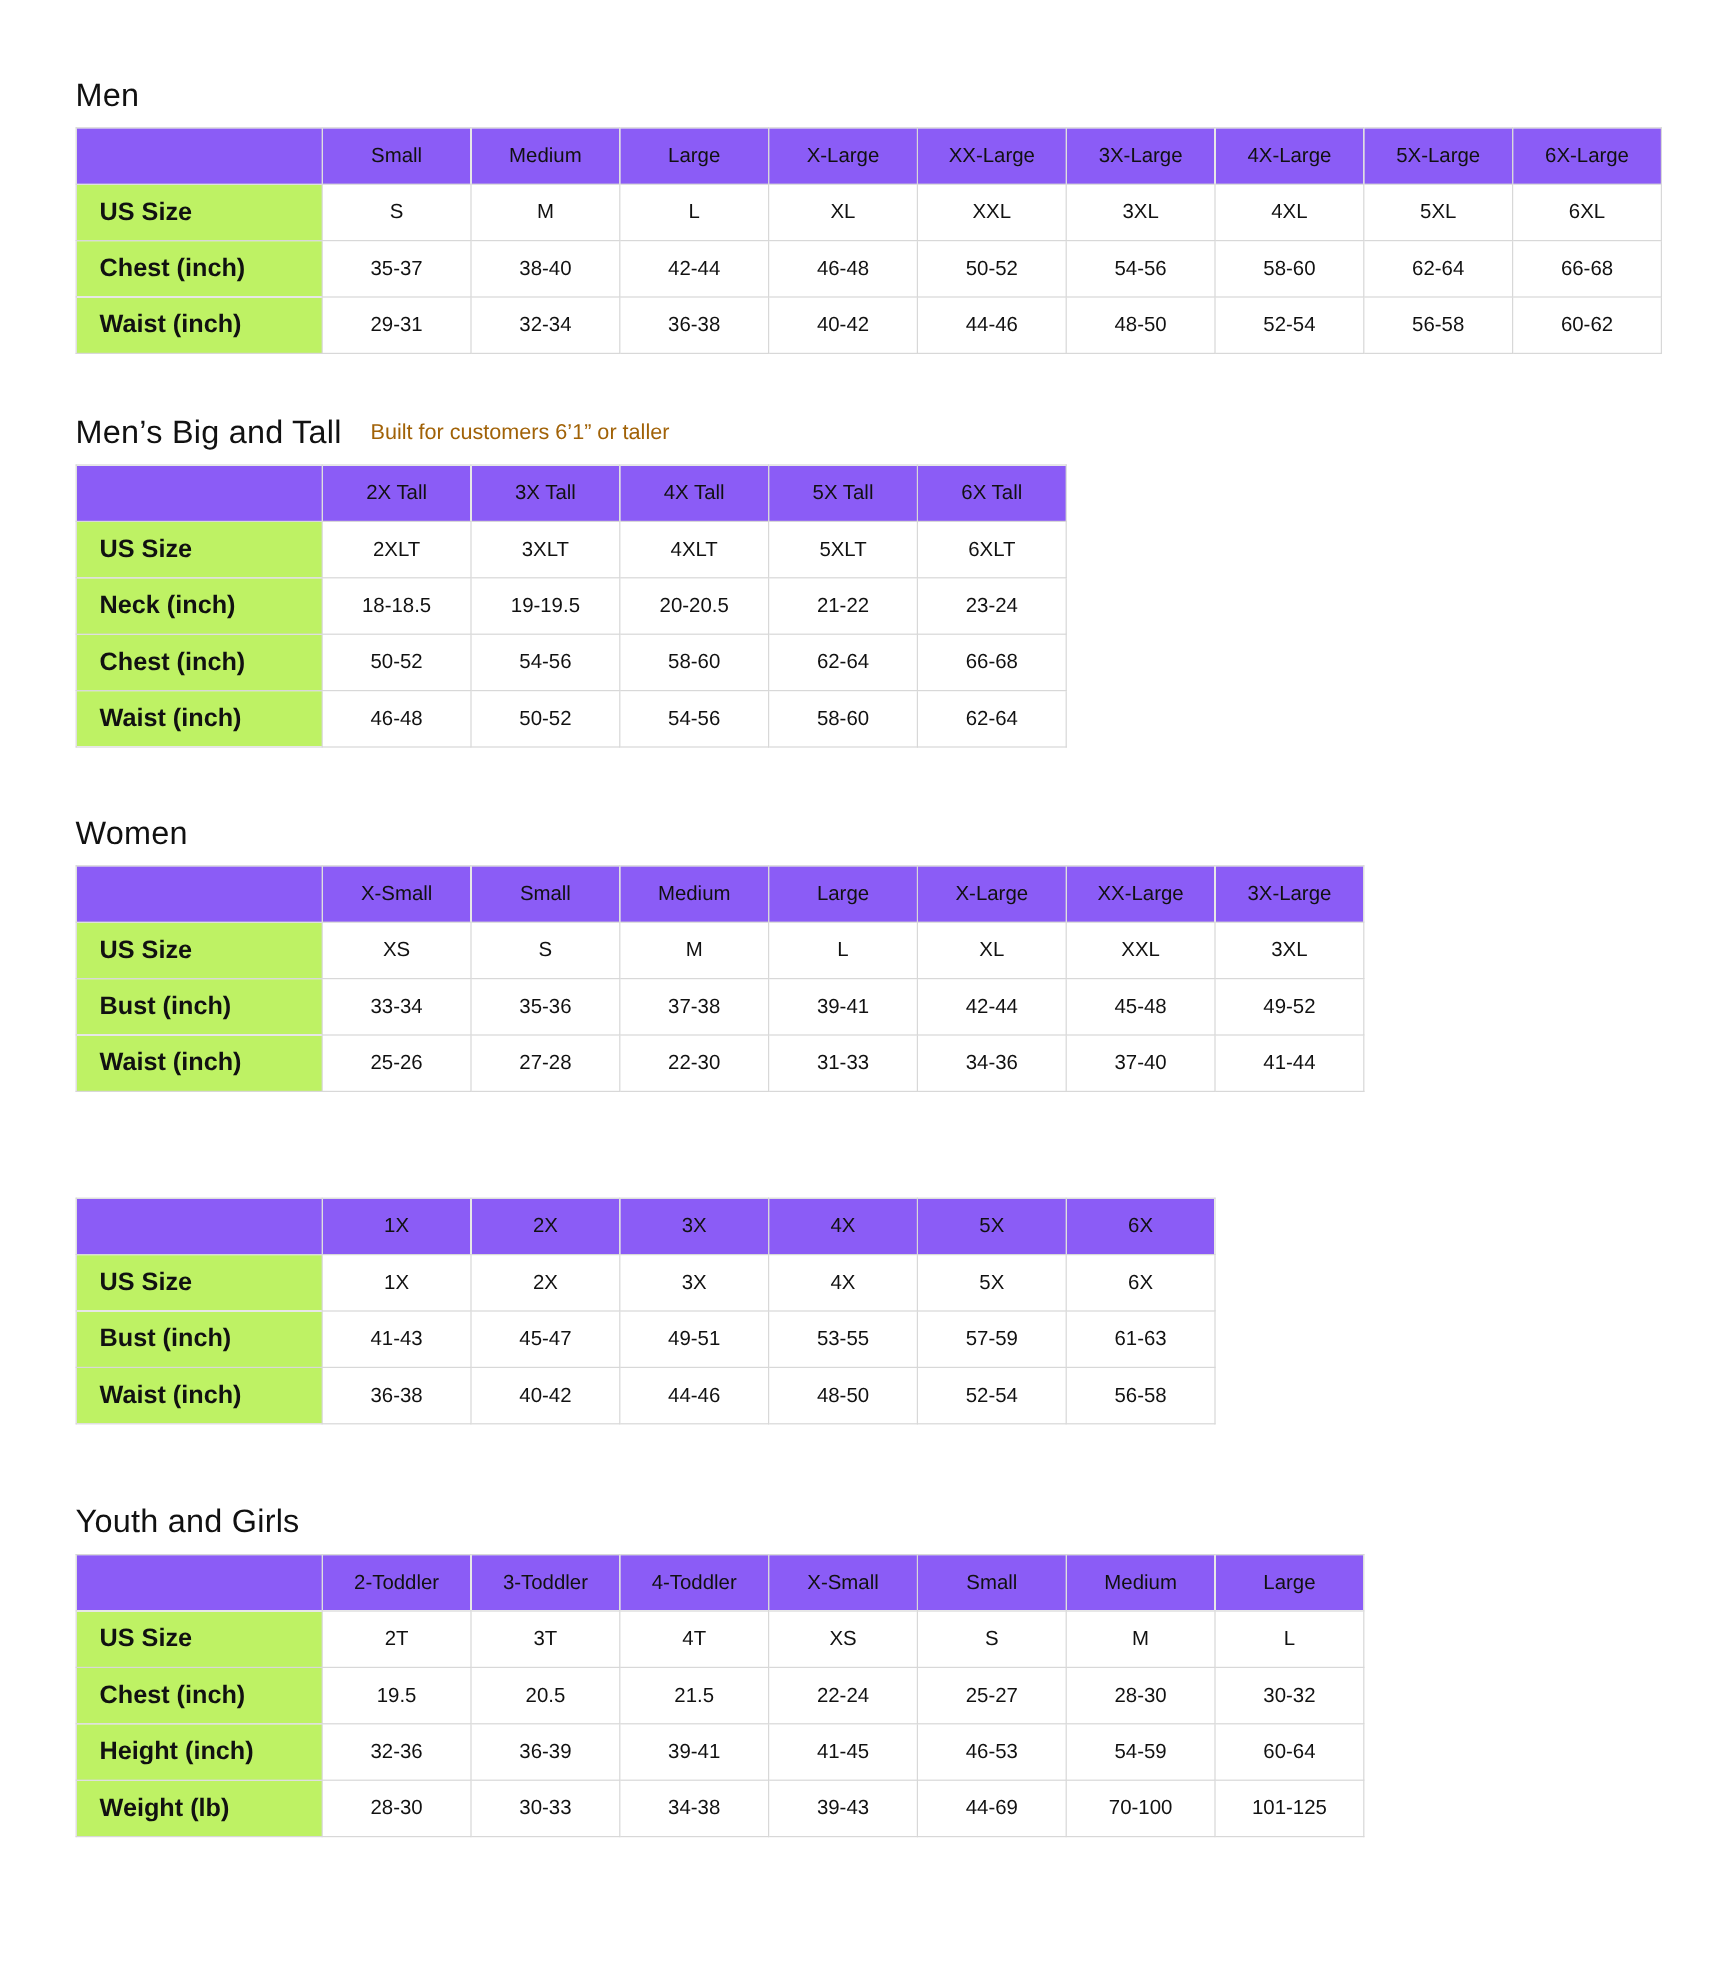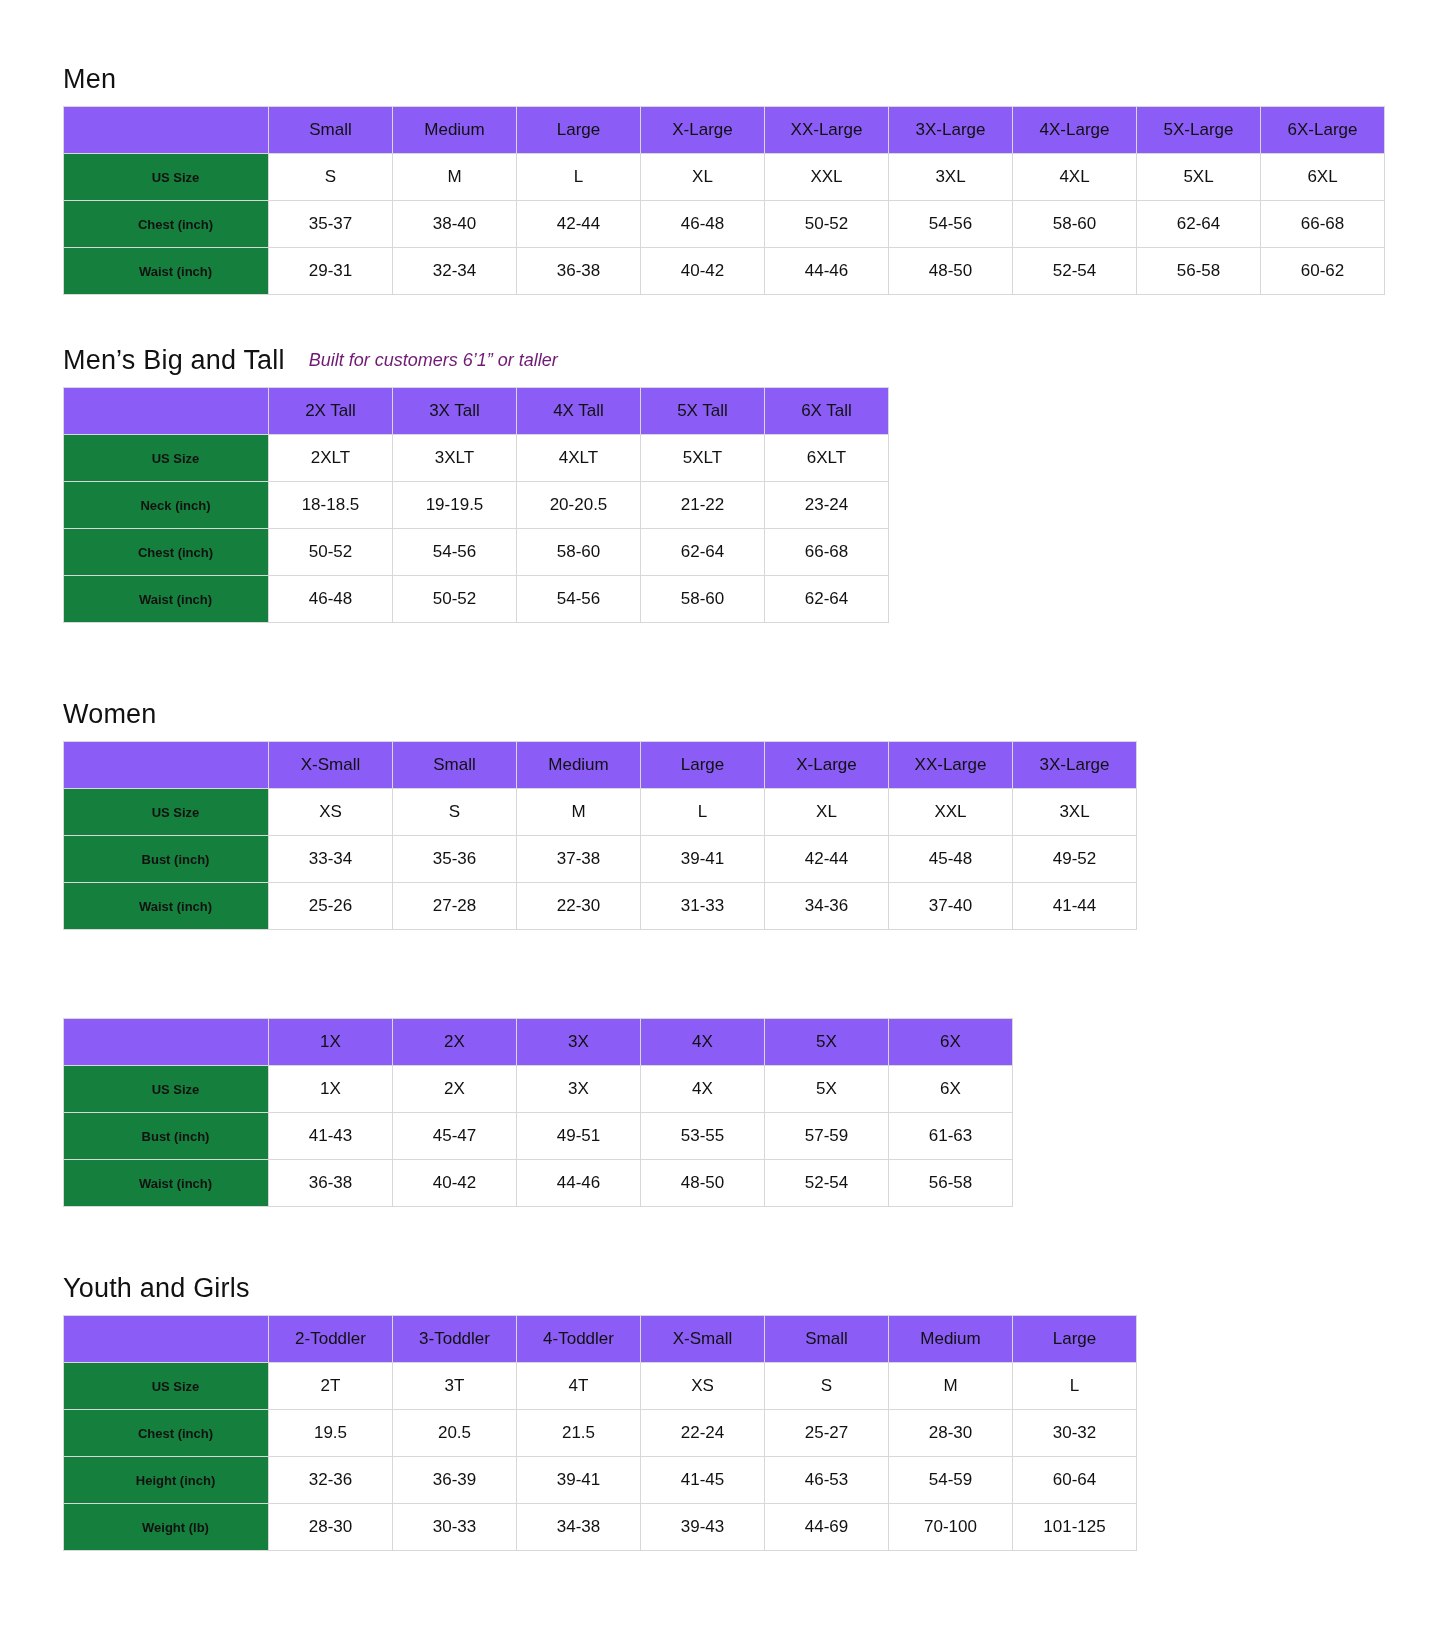--- a/index.html
+++ b/index.html
@@ -61,11 +61,11 @@
     font-weight: 400;
   }
   table.size-table td.row-label {
-    background: #15803d;
-    text-align: center;
+    background: #bef264;
+    text-align: left;
     padding-left: 19px;
     font-weight: 700;
-    font-size: 13px;
+    font-size: 21px;
   }
   col.label-col { width: 205px; }
   col.data-col  { width: 124px; }

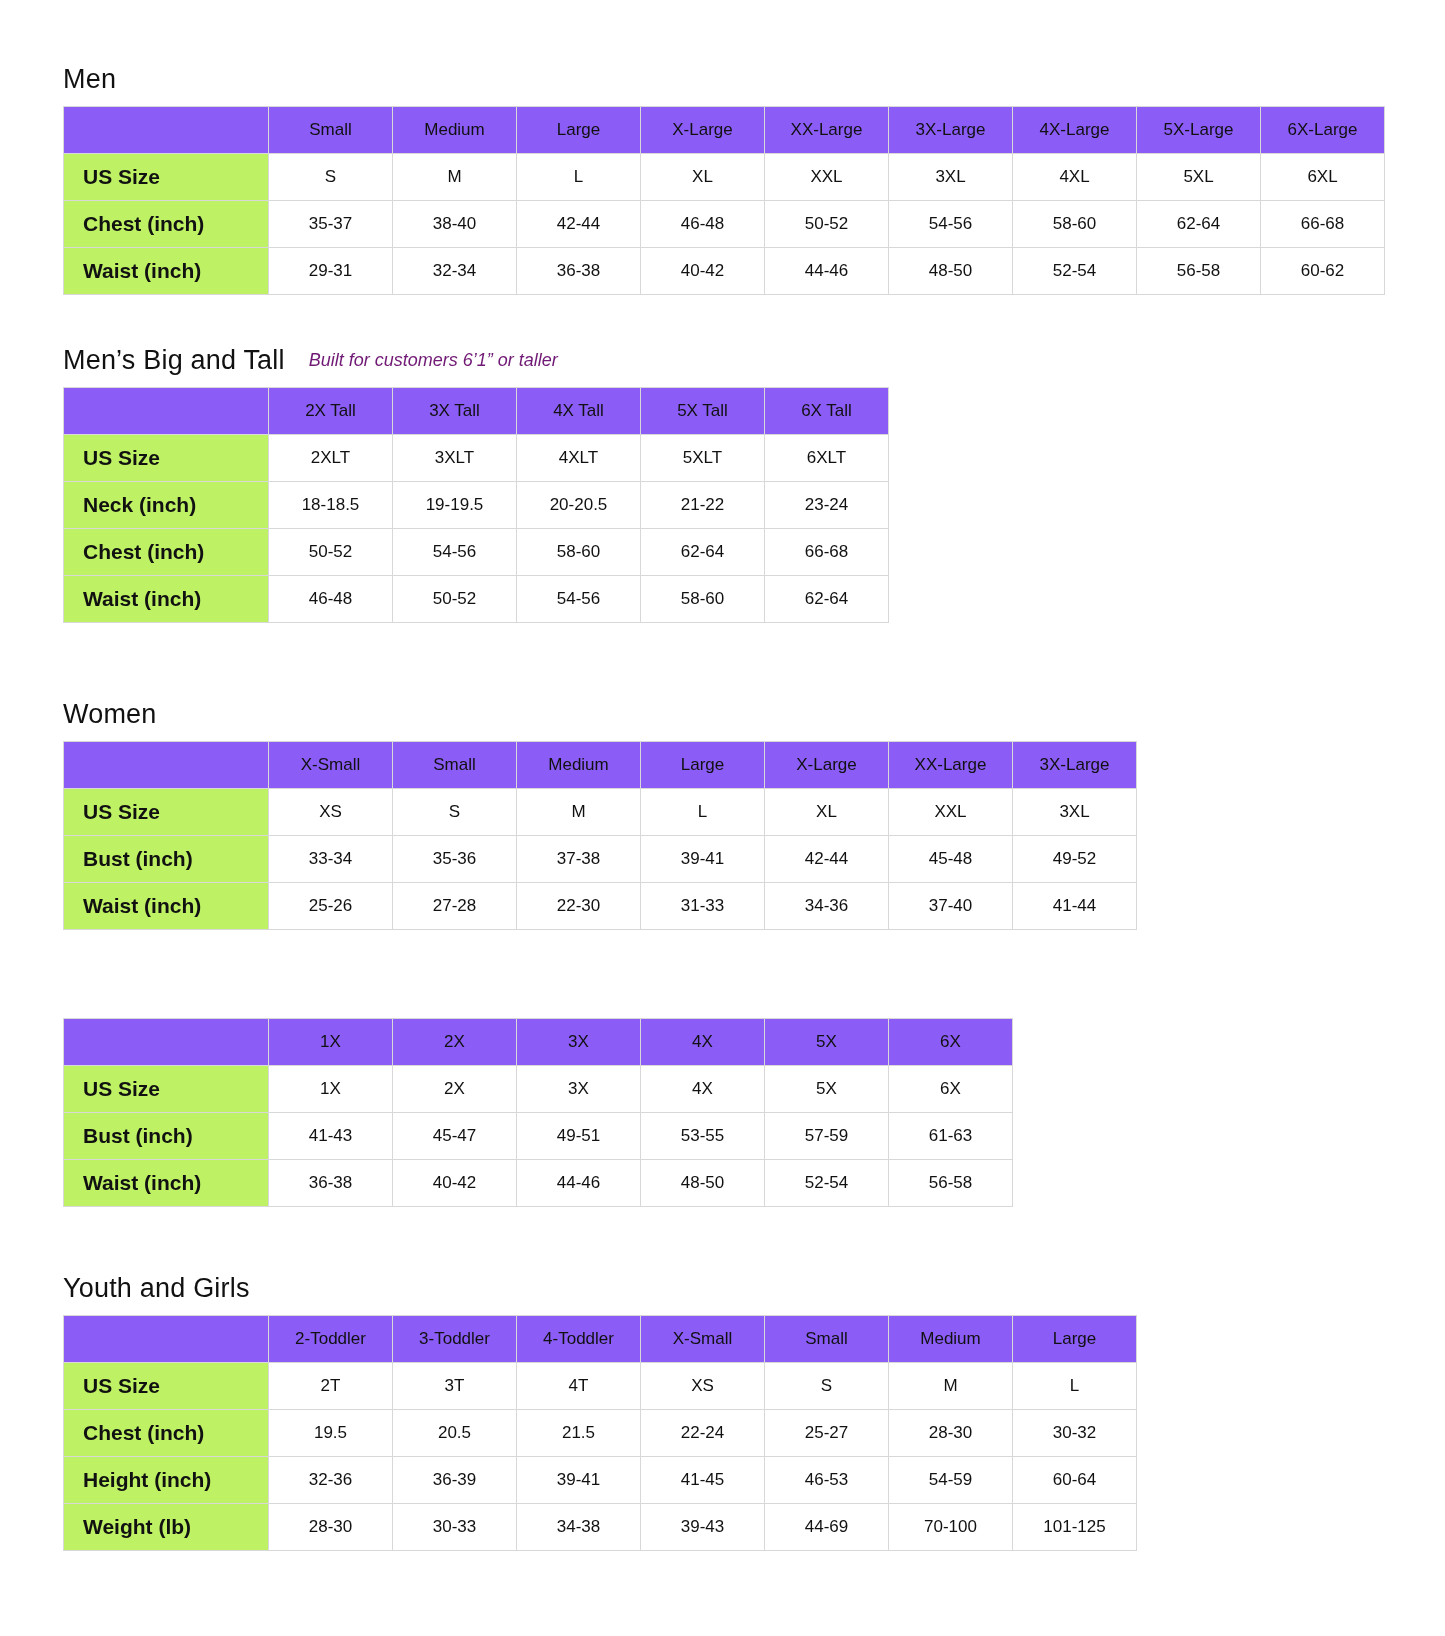--- a/index.html
+++ b/index.html
@@ -35,10 +35,9 @@
     color: #111111;
   }
   .section-subtitle {
-    font-style: italic;
     font-size: 18px;
     margin-left: 24px;
-    color: #701a75;
+    color: #a16207;
   }
   .section-subtitle:empty { display: none; }
 

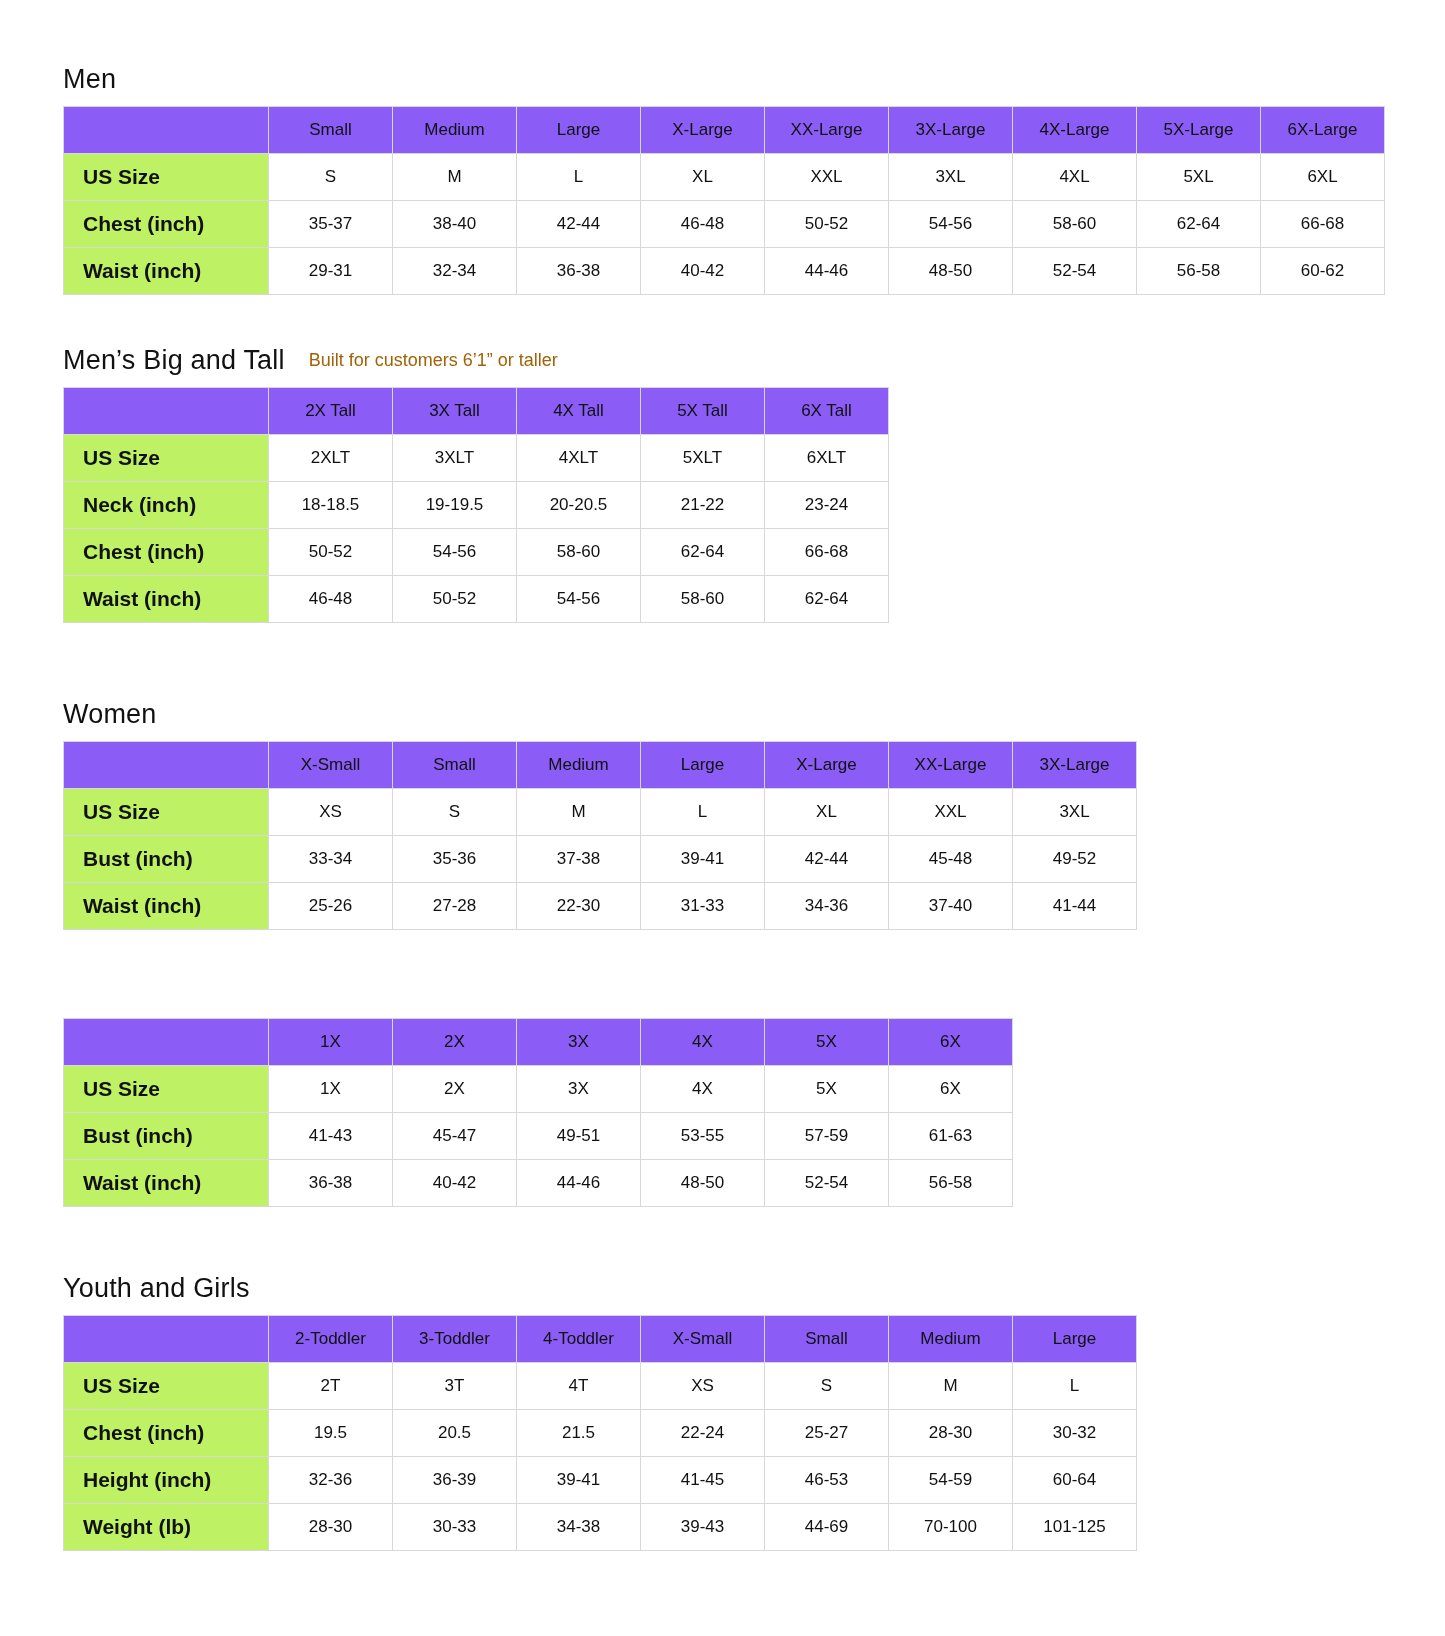--- a/index.html
+++ b/index.html
@@ -18,7 +18,7 @@
   }
   section.size-section { display: block; }
   section.size-section:nth-of-type(2) { margin-top: 50px; }
-  section.size-section:nth-of-type(3) { margin-top: 76px; }
+  section.size-section:nth-of-type(3) { margin-top: 56px; }
   section.size-section:nth-of-type(4) { margin-top: 88px; }
   section.size-section:nth-of-type(5) { margin-top: 66px; }
 

